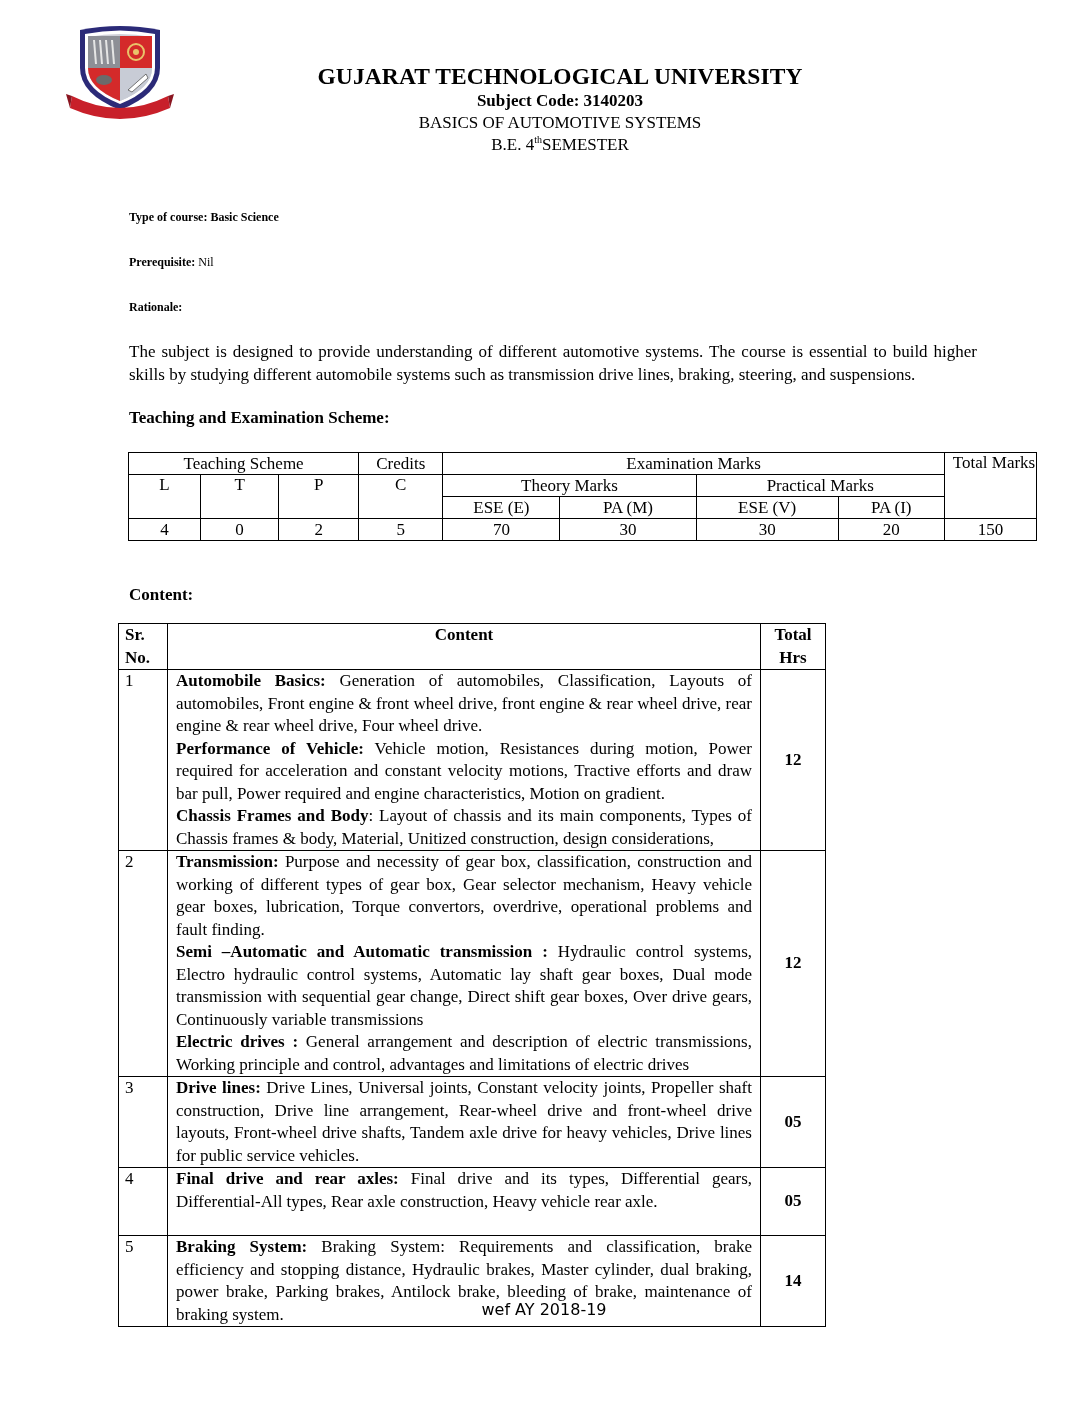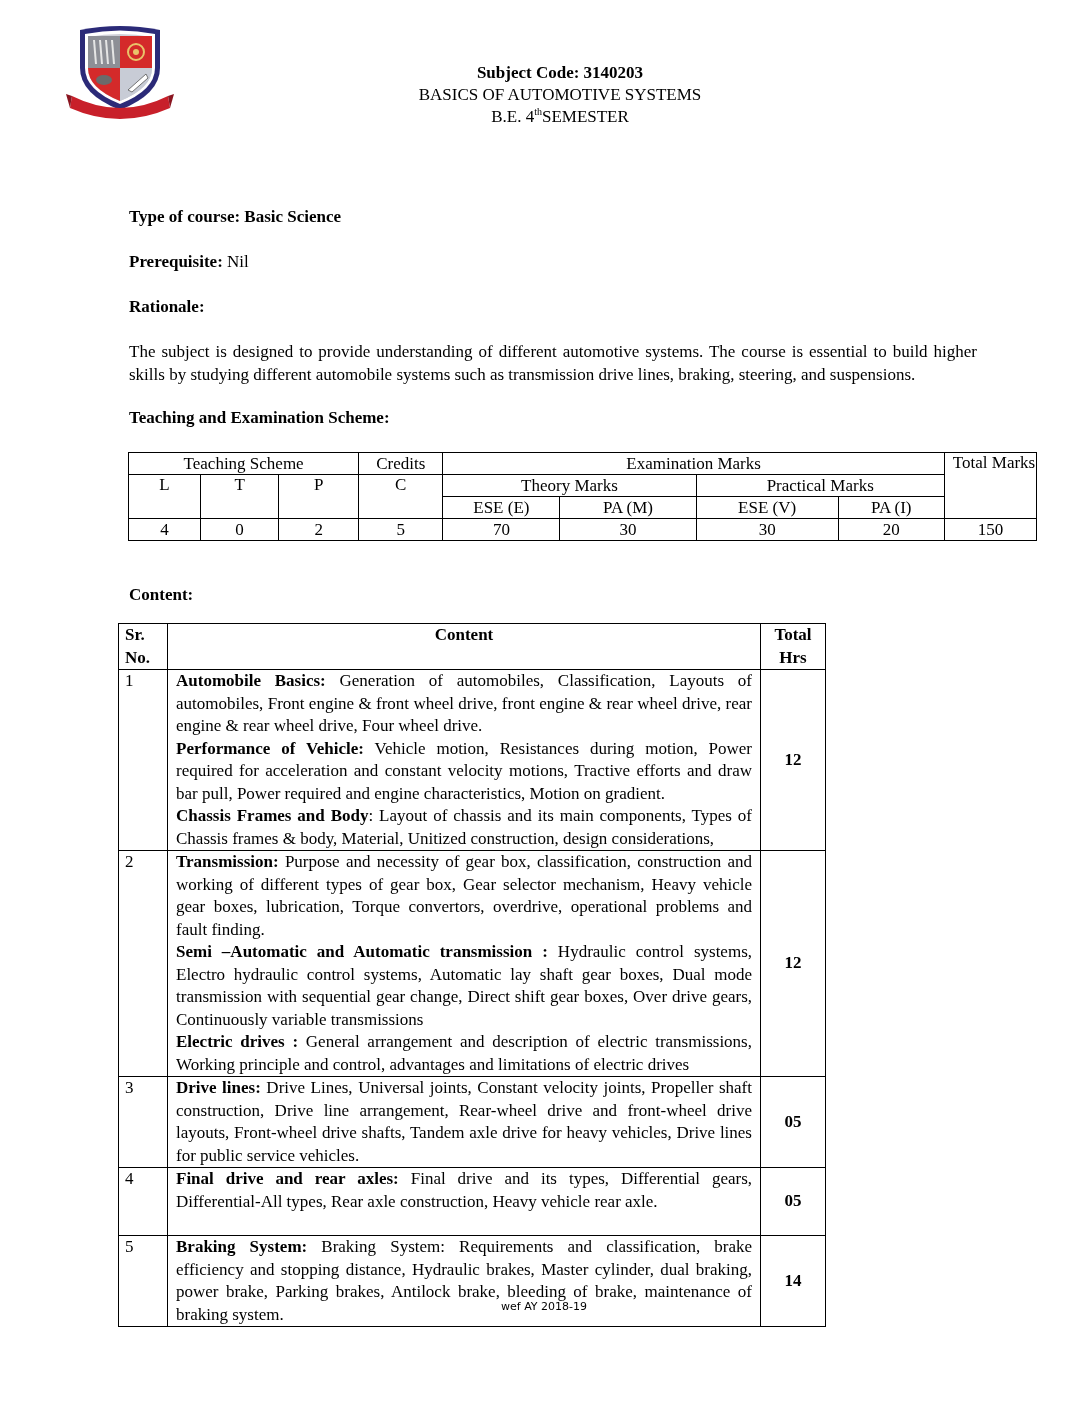--- a/index.html
+++ b/index.html
@@ -61,6 +61,7 @@
 </div>
 
 <div class="header">
+  <div class="h-univ">GUJARAT TECHNOLOGICAL UNIVERSITY</div>
   <div class="h-line h-bold">Subject Code: 3140203</div>
   <div class="h-line">BASICS OF AUTOMOTIVE SYSTEMS</div>
   <div class="h-line"><span>B.E. 4</span><span class="h-sup">th</span><span>SEMESTER</span></div>

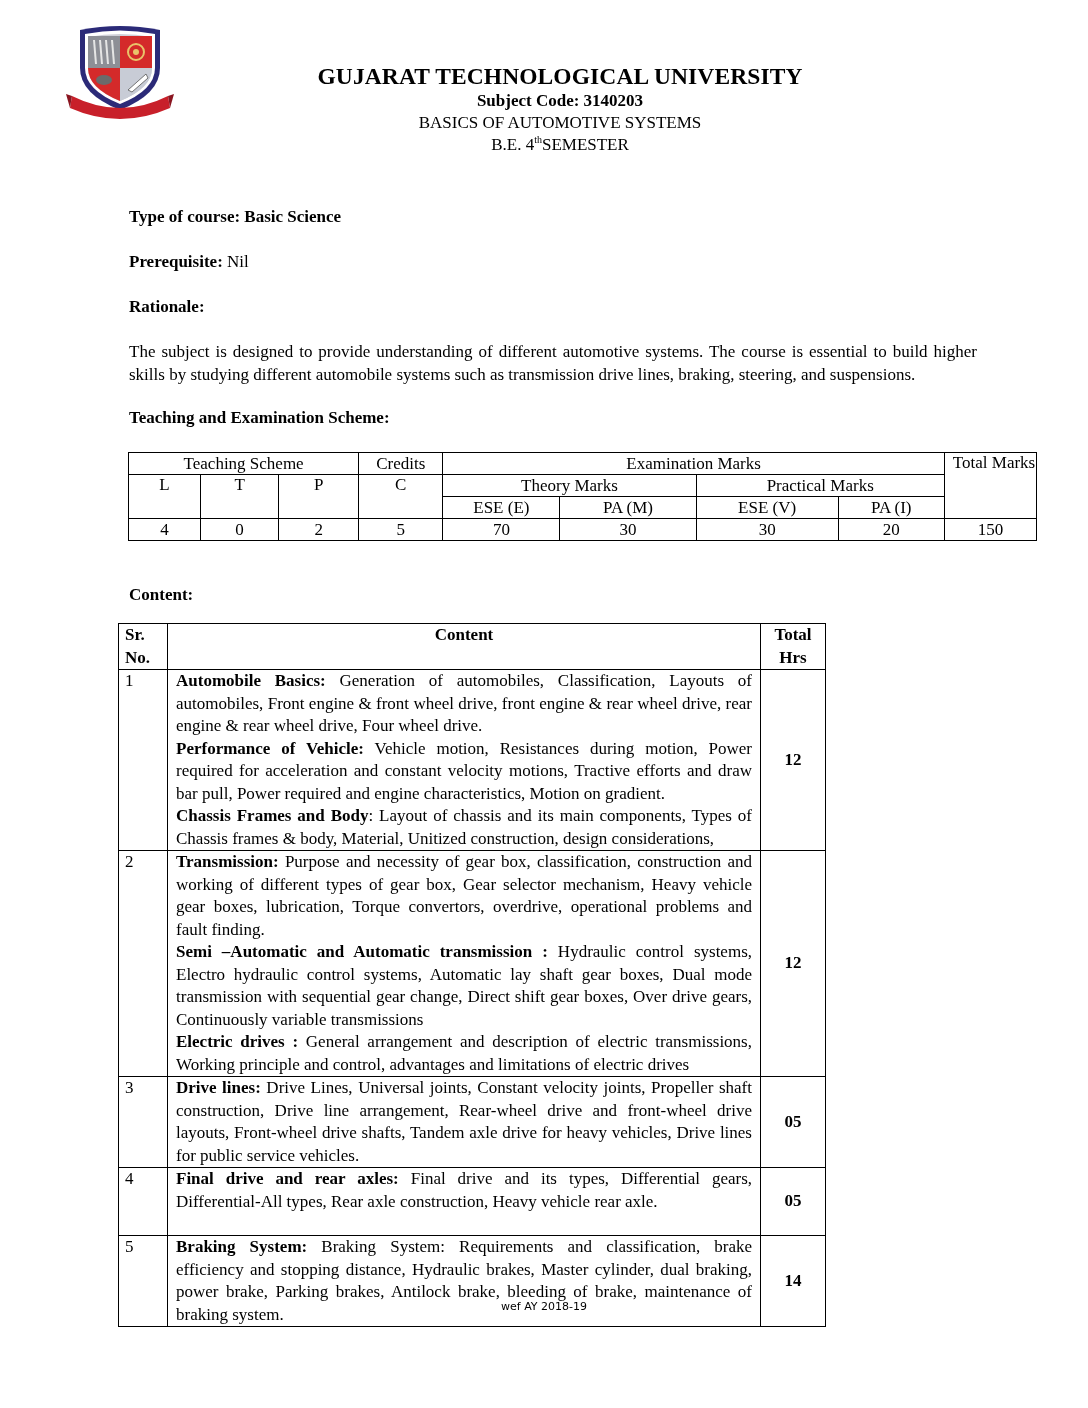--- a/index.html
+++ b/index.html
@@ -11,7 +11,7 @@
   .h-line { font-size: 17px; line-height: 22px; }
   .h-bold { font-weight: bold; }
   .h-sup { font-size: 10px; vertical-align: super; line-height: 0; }
-  .field { position: absolute; left: 129px; font-size: 17px; line-height: 20px; }
+  .field { position: absolute; left: 129px; font-size: 12px; line-height: 20px; }
   .bold { font-weight: bold; }
   .para { position: absolute; left: 129px; top: 341px; width: 848px; font-size: 17px;
           line-height: 22.5px; text-align: justify; }

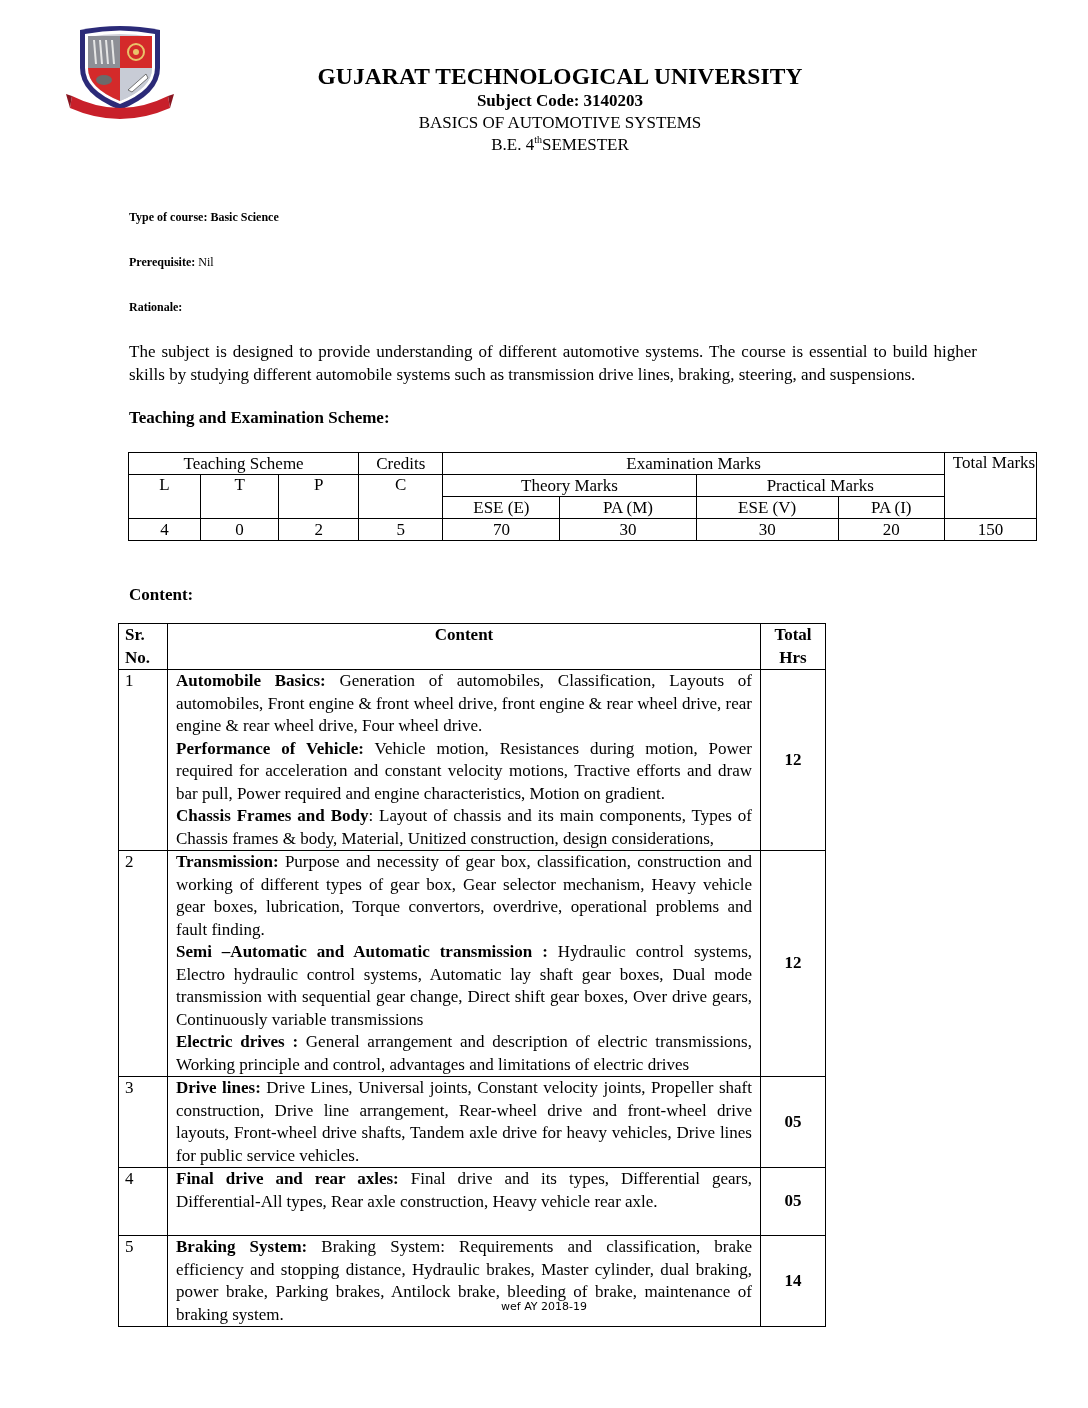--- a/index.html
+++ b/index.html
@@ -30,7 +30,7 @@
   .content td.hrs { text-align: center; vertical-align: middle; font-weight: bold; margin-left: 38px; }
   .content td.txt p { margin: 0; }
   .footer { position: absolute; left: 0; width: 1088px; top: 1300px; text-align: center;
-            font-family: "DejaVu Sans", "Liberation Sans", sans-serif; font-size: 11px; }
+            font-family: "DejaVu Sans", "Liberation Sans", sans-serif; font-size: 16px; }
 </style>
 </head>
 <body>

